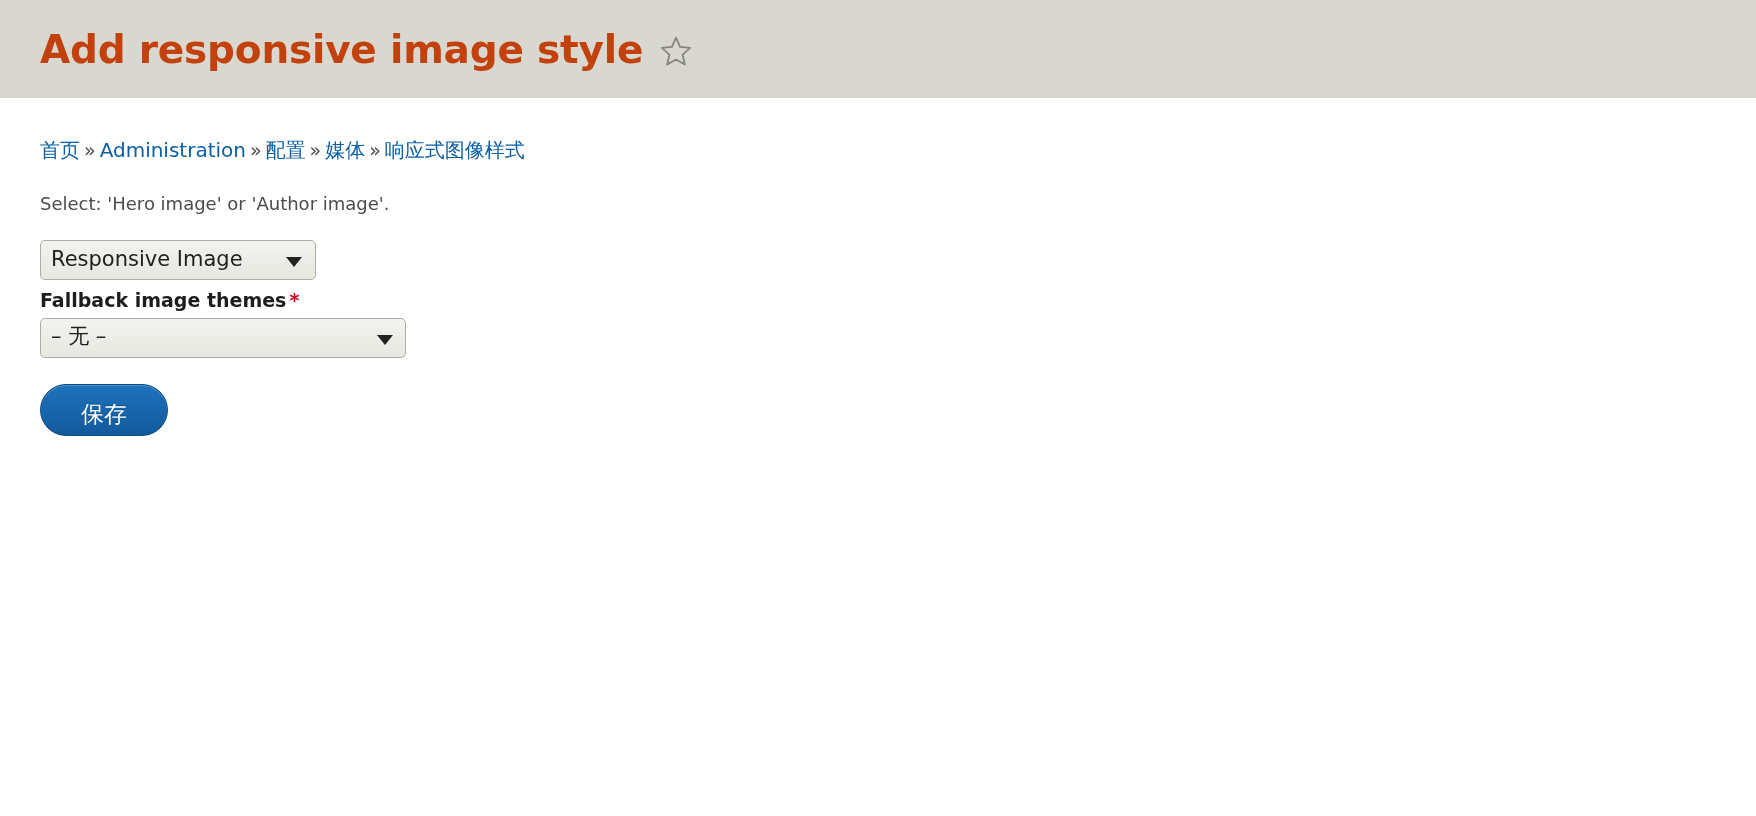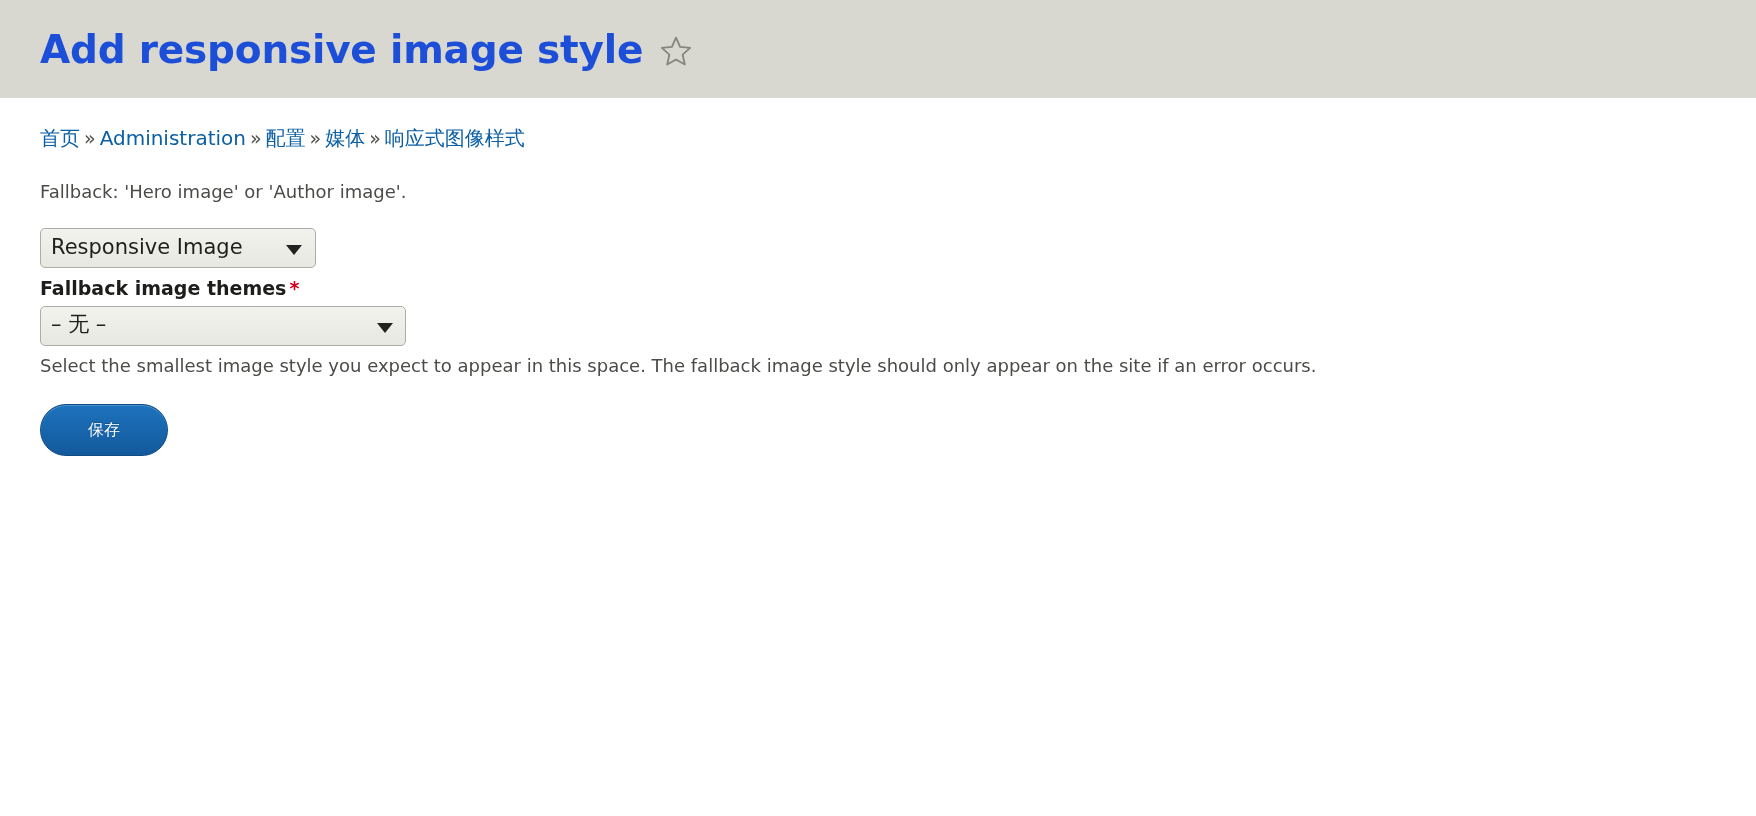--- a/index.html
+++ b/index.html
@@ -34,7 +34,7 @@
     font-family: "DejaVu Sans", "Liberation Sans", sans-serif;
     font-size: 39px;
     font-weight: bold;
-    color: #1d4ed8;
+    color: #c2410c;
     letter-spacing: -0.2px;
     line-height: 1;
     white-space: nowrap;

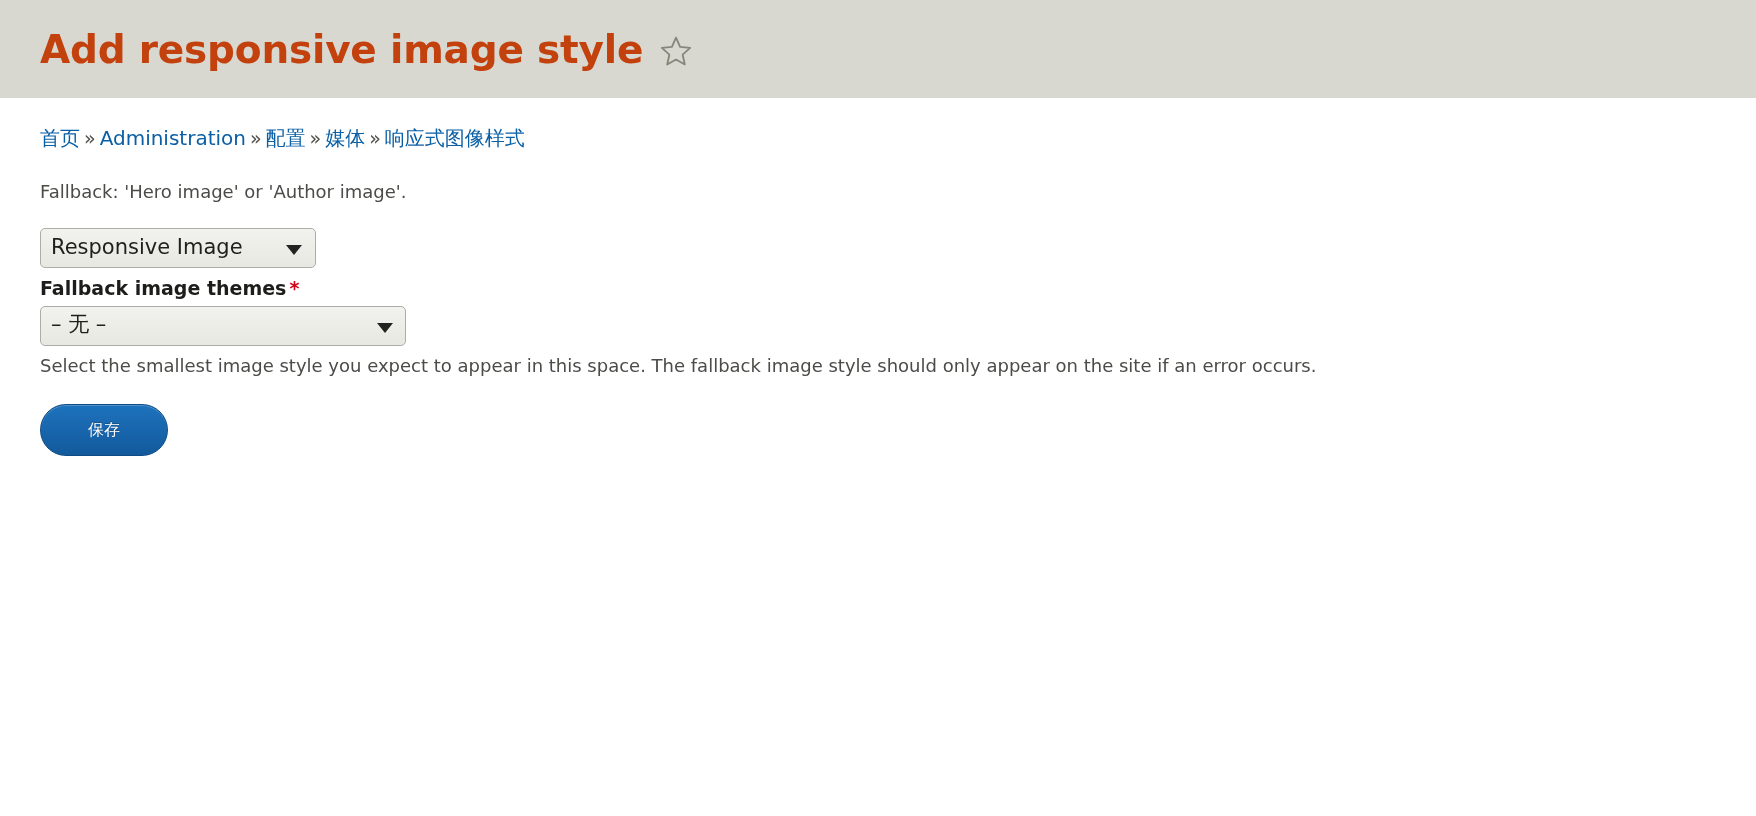--- a/index.html
+++ b/index.html
@@ -56,7 +56,7 @@
   }
 
   .breadcrumb {
-    padding-top: 28px;
+    padding-top: 40px;
     font-size: 20px;
     line-height: 1.2;
     color: #3b3b39;

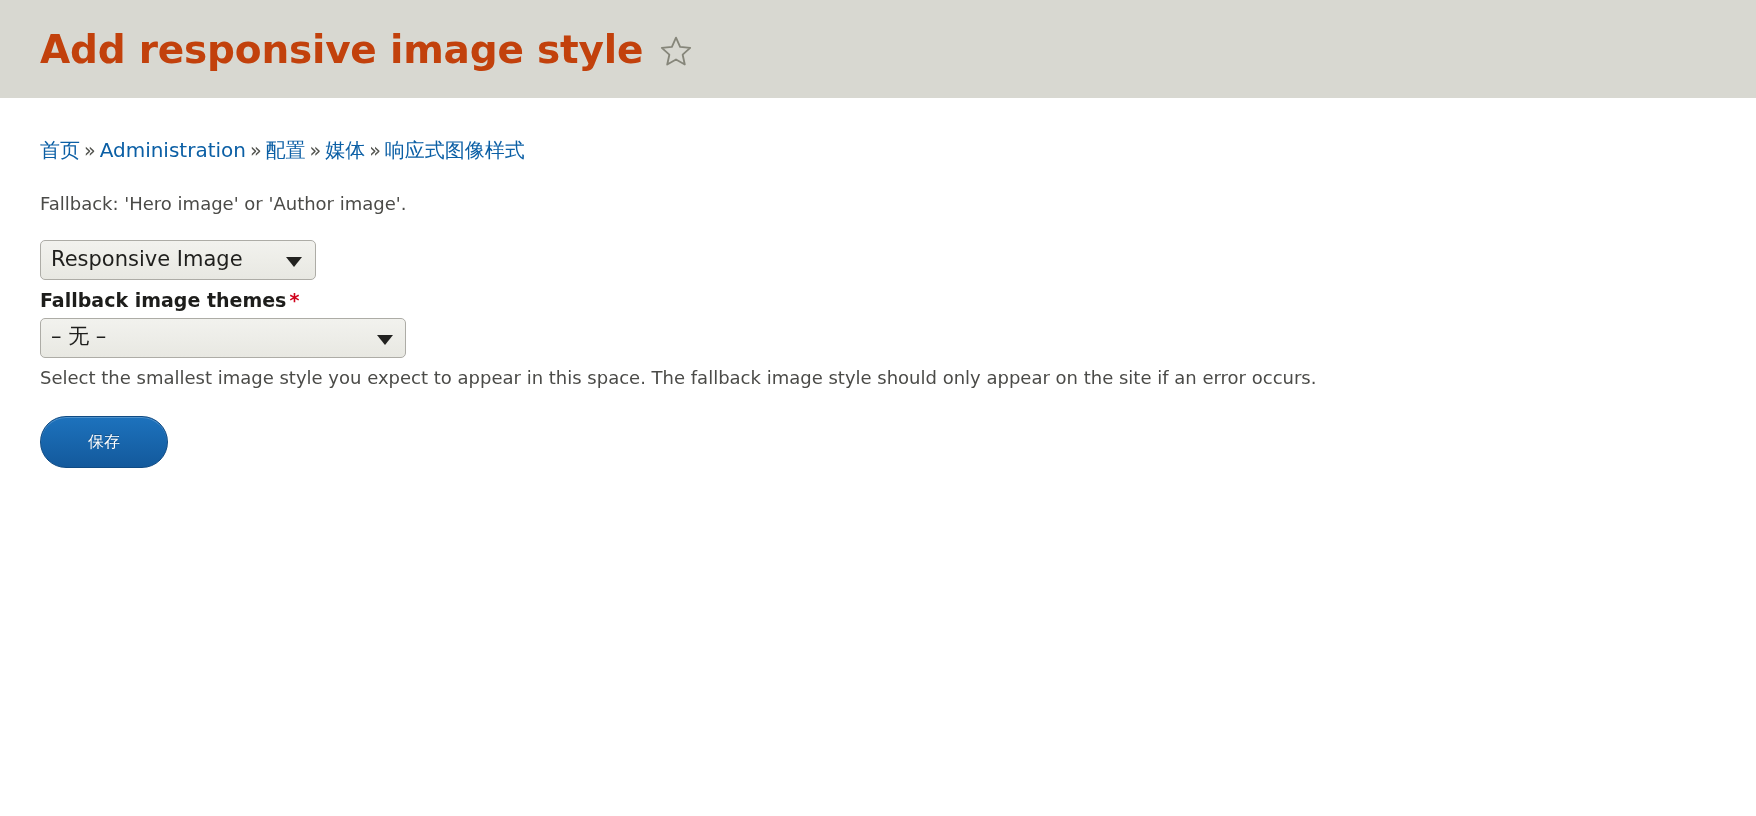--- a/index.html
+++ b/index.html
@@ -198,7 +198,7 @@
 
   <form class="form">
 
-    <div class="form-description">Fallback: 'Hero image' or 'Author image'.</div>
+    <div class="form-description">Select: 'Hero image' or 'Author image'.</div>
 
     <div class="form-item">
       <span class="select-wrap">

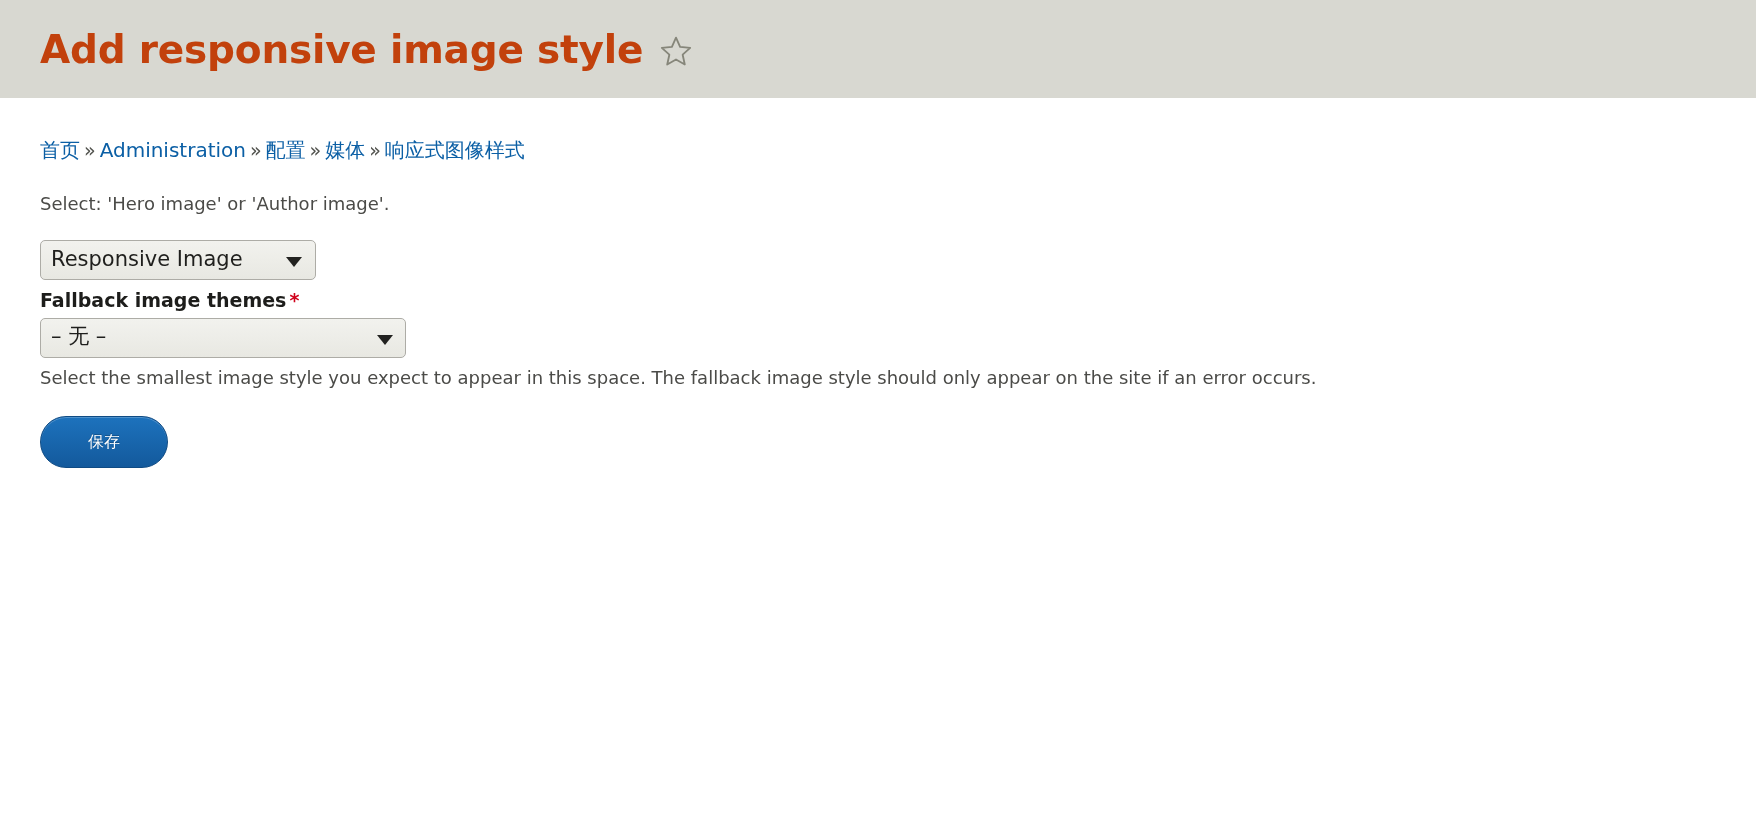--- a/index.html
+++ b/index.html
@@ -218,7 +218,6 @@
         <span class="select-arrow arrow-edge"></span>
       </span>
     </div>
-    <div class="form-description">Select the smallest image style you expect to appear in this space. The fallback image style should only appear on the site if an error occurs.</div>
 
     <div class="actions">
       <button type="submit" class="button-primary">保存</button>

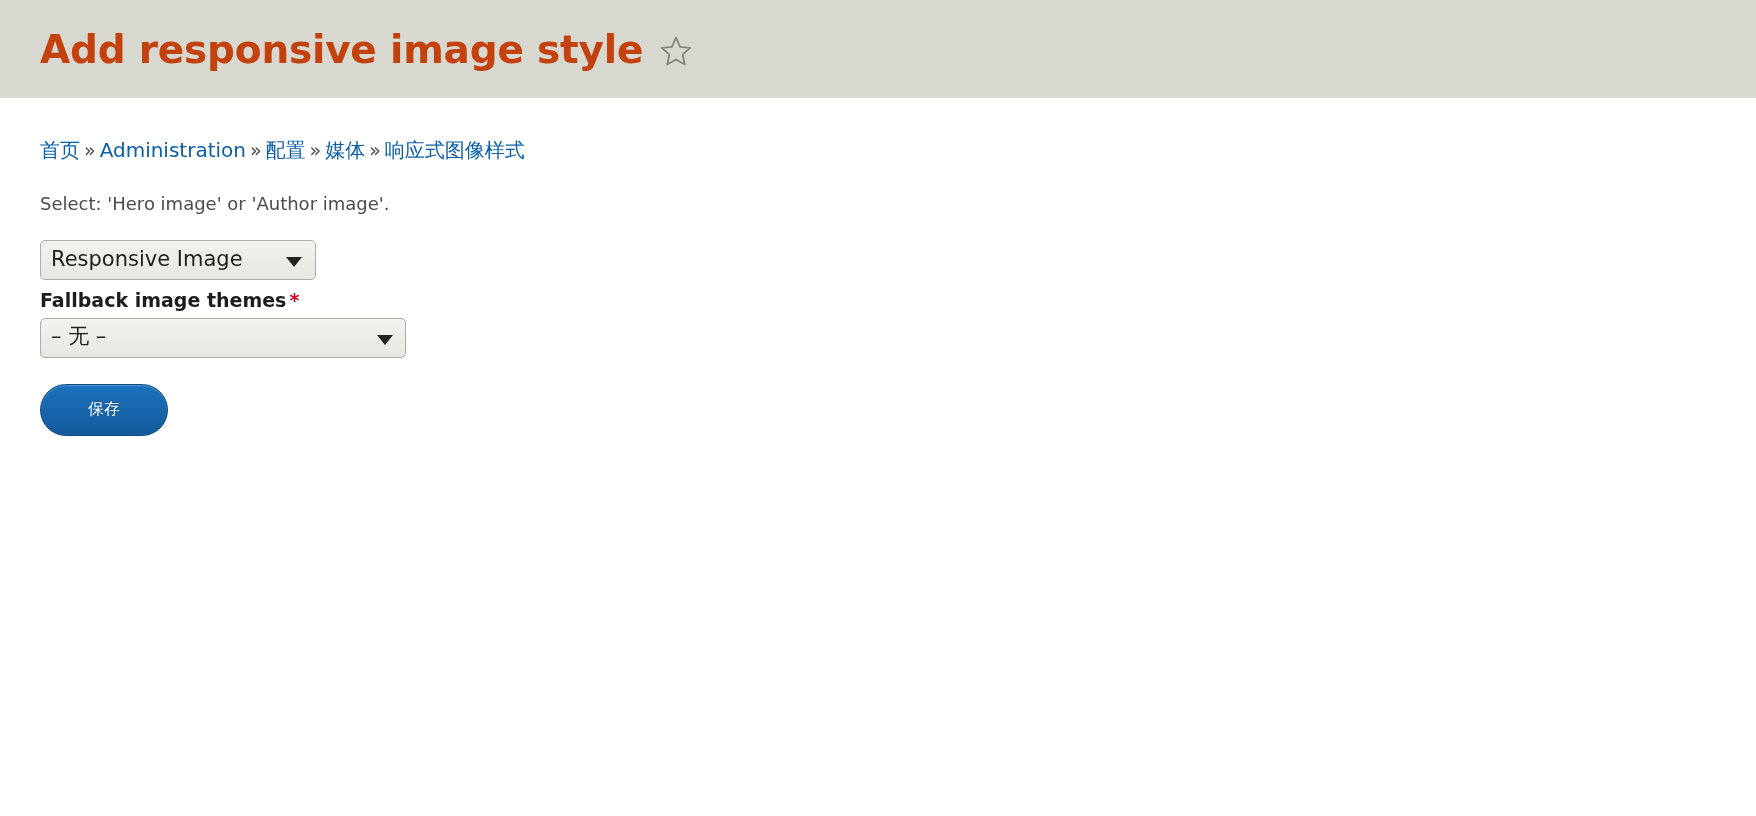--- a/index.html
+++ b/index.html
@@ -164,7 +164,7 @@
     height: 52px;
     padding: 14px 30px;
     font-family: Liberation Serif, serif;
-    font-size: 16px;
+    font-size: 23px;
     font-weight: normal;
     color: #ffffff;
     background: linear-gradient(to bottom, #1d72bd 0%, #13599c 100%);

